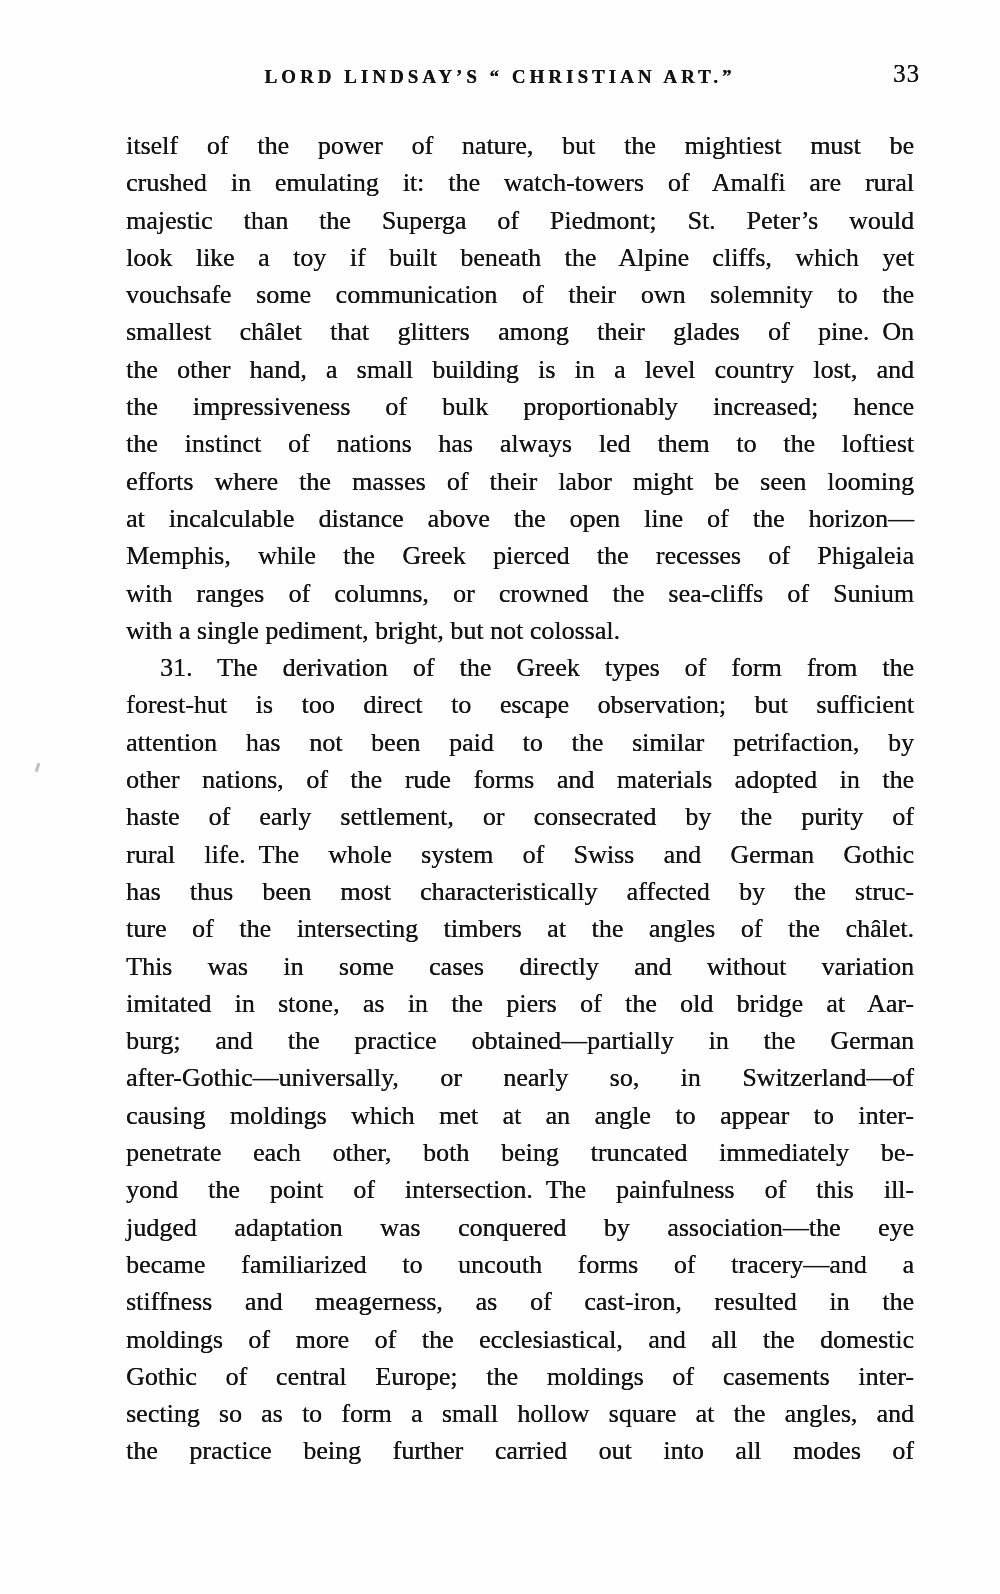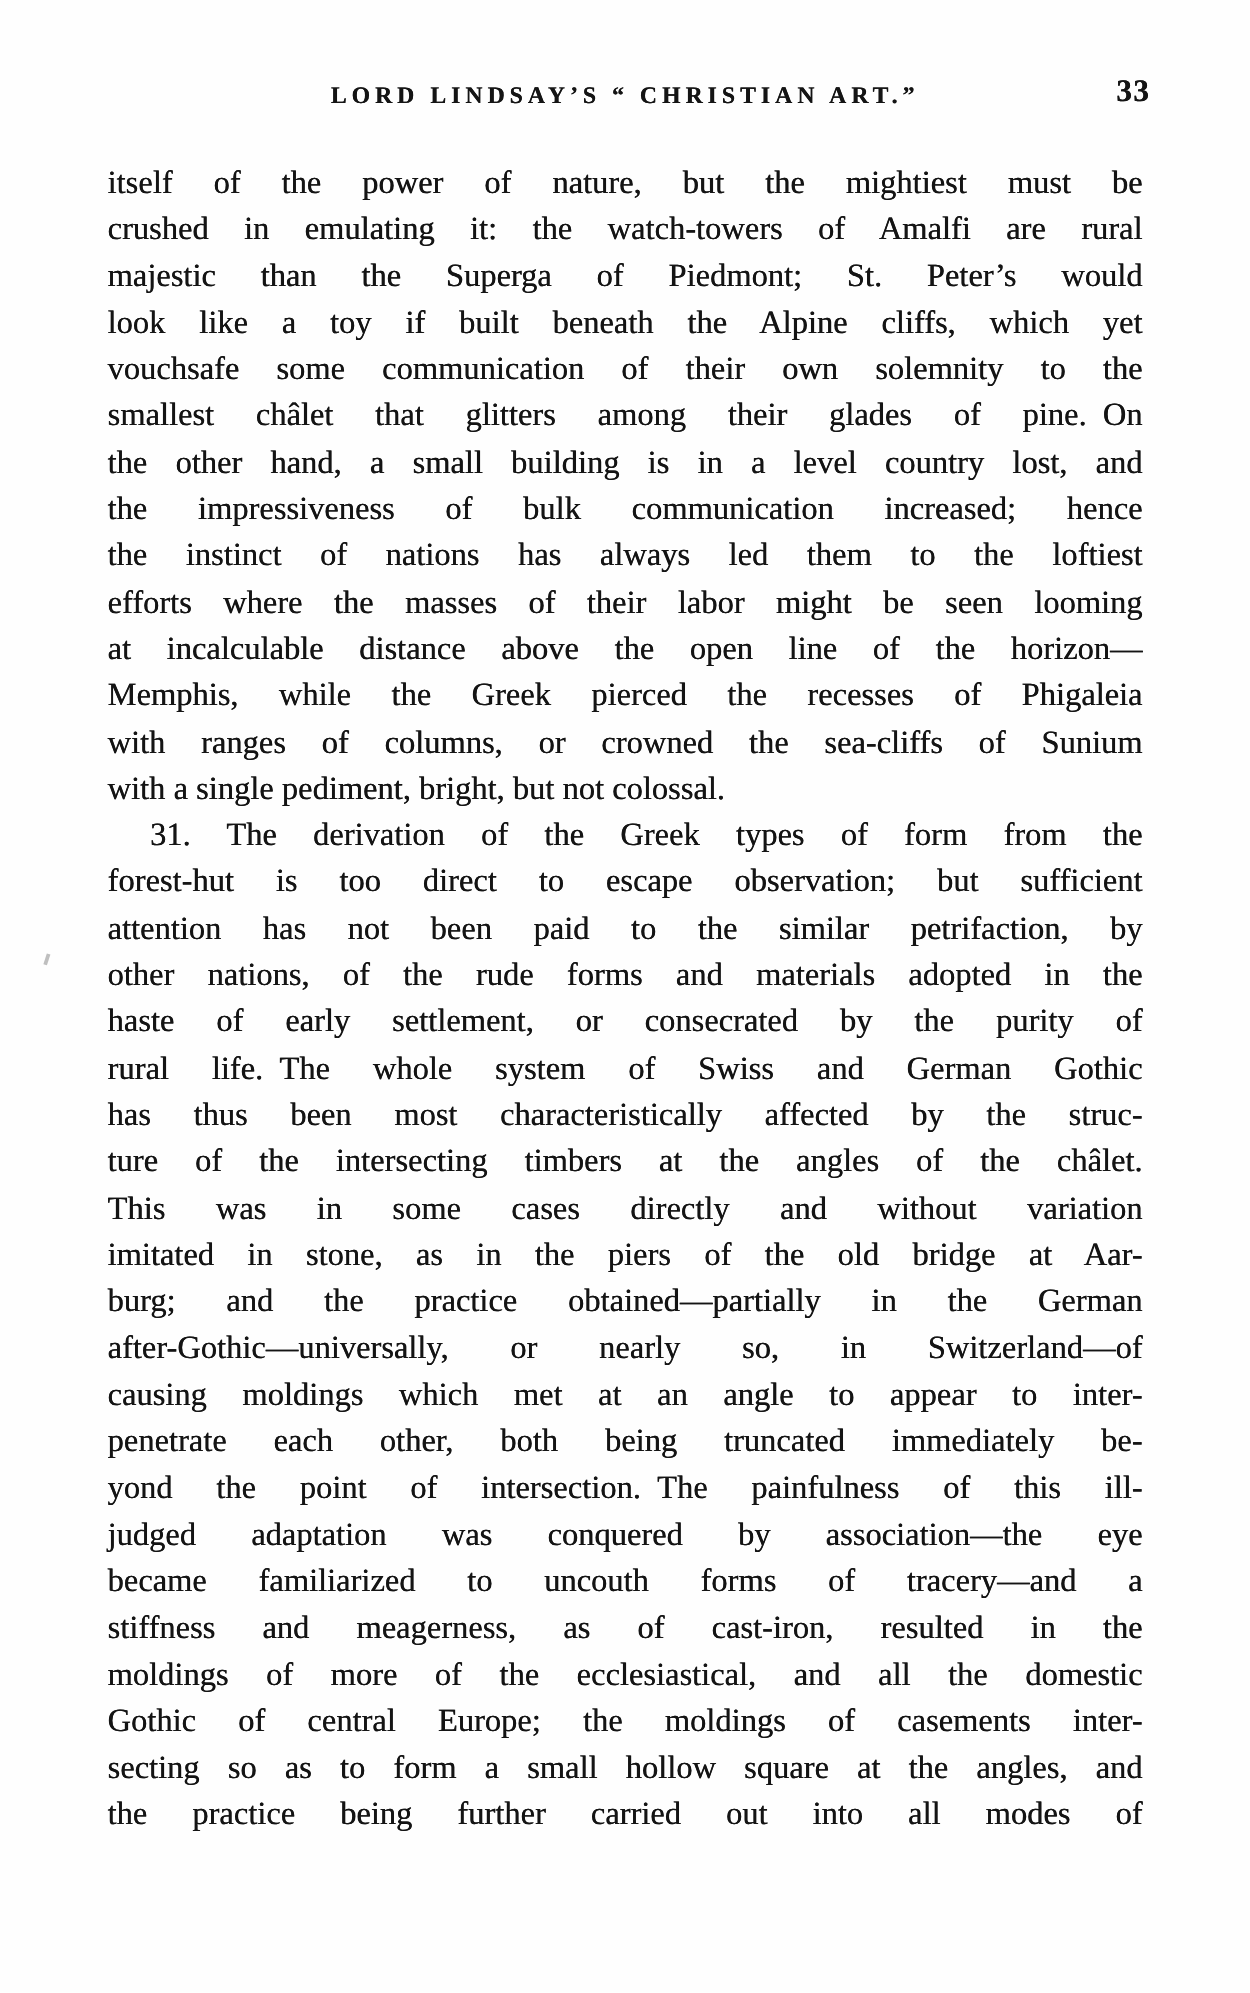--- a/index.html
+++ b/index.html
@@ -29,7 +29,7 @@
     top: 60px;
     right: 80px;
     font-size: 25px;
-    font-weight: 700;
+    font-weight: 400;
     letter-spacing: 1px;
     text-shadow: 0.2px 0 0 currentColor;
   }

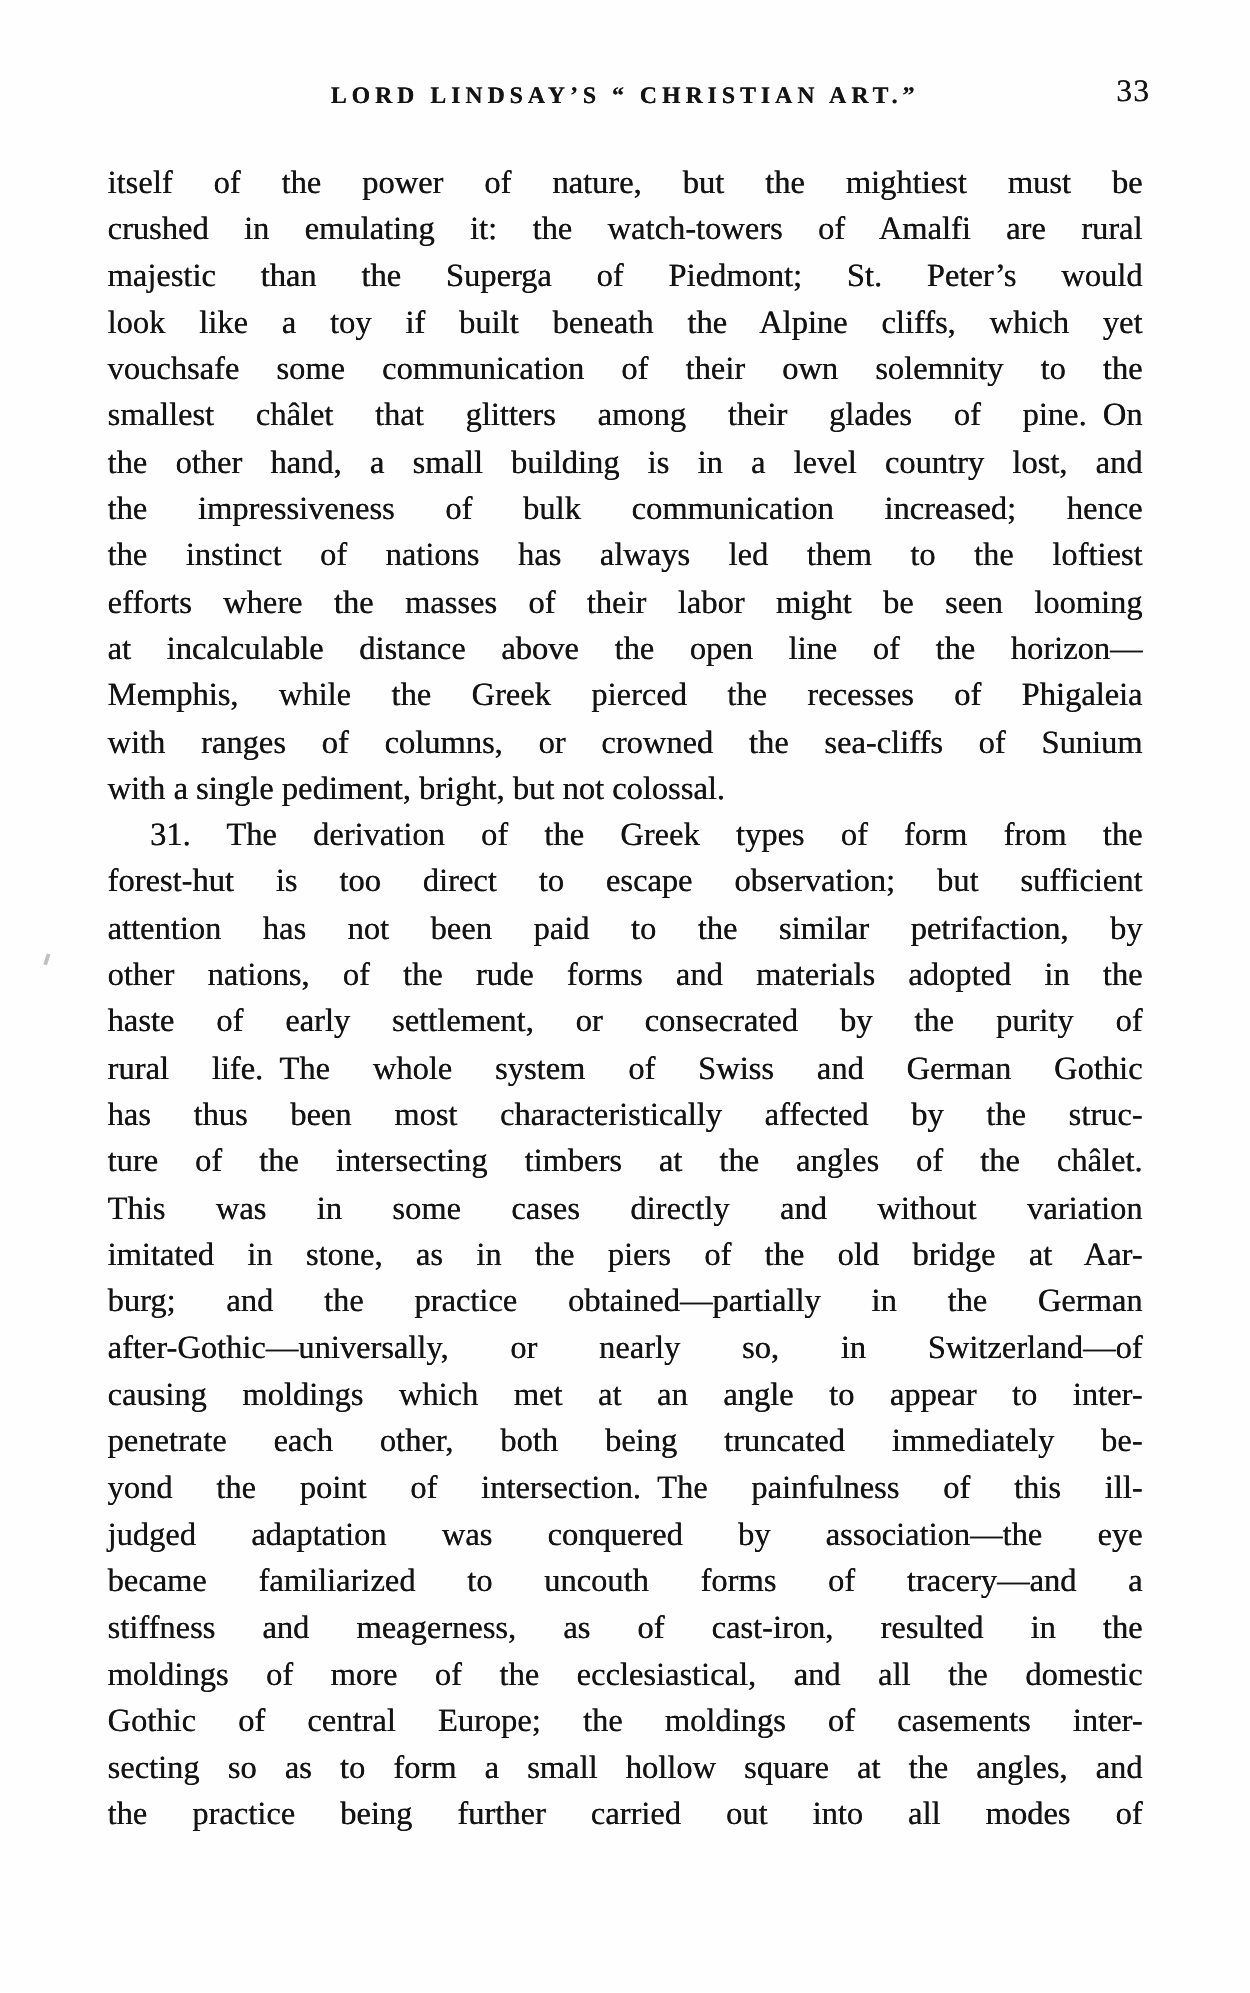--- a/index.html
+++ b/index.html
@@ -47,6 +47,7 @@
     text-align-last: justify;
     white-space: nowrap;
     overflow: visible;
+    margin-left: 40px;
   }
   .line.no-just { text-align-last: left; }
   .line.indent { text-indent: 34px; }

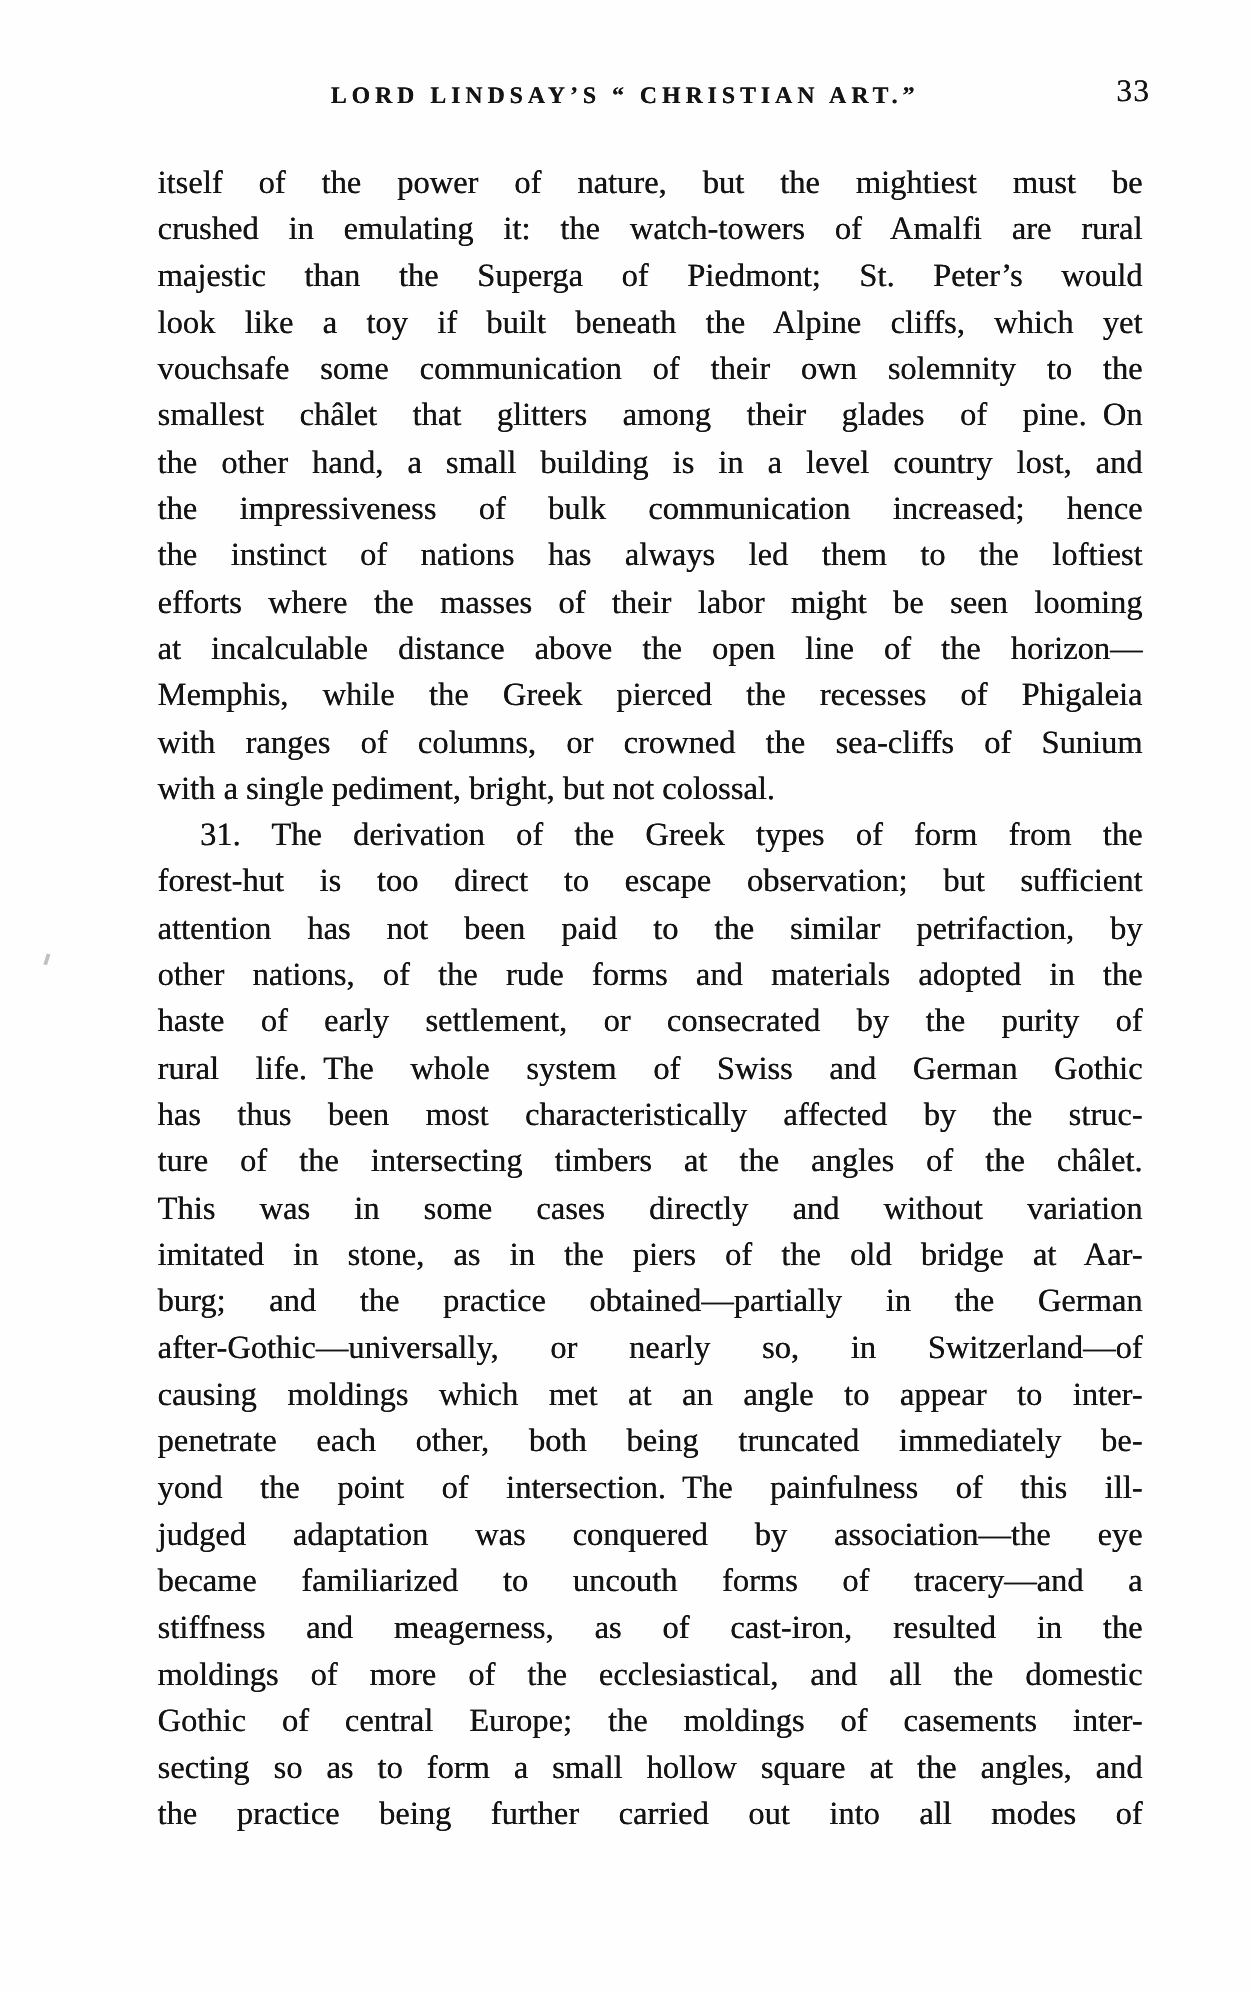--- a/index.html
+++ b/index.html
@@ -77,7 +77,7 @@
       <div class="line">vouchsafe some communication of their own solemnity to the</div>
       <div class="line">smallest châlet that glitters among their glades of pine. On</div>
       <div class="line">the other hand, a small building is in a level country lost, and</div>
-      <div class="line">the impressiveness of bulk communication increased; hence</div>
+      <div class="line">the impressiveness of bulk proportionably increased; hence</div>
       <div class="line">the instinct of nations has always led them to the loftiest</div>
       <div class="line">efforts where the masses of their labor might be seen looming</div>
       <div class="line">at incalculable distance above the open line of the horizon—</div>

